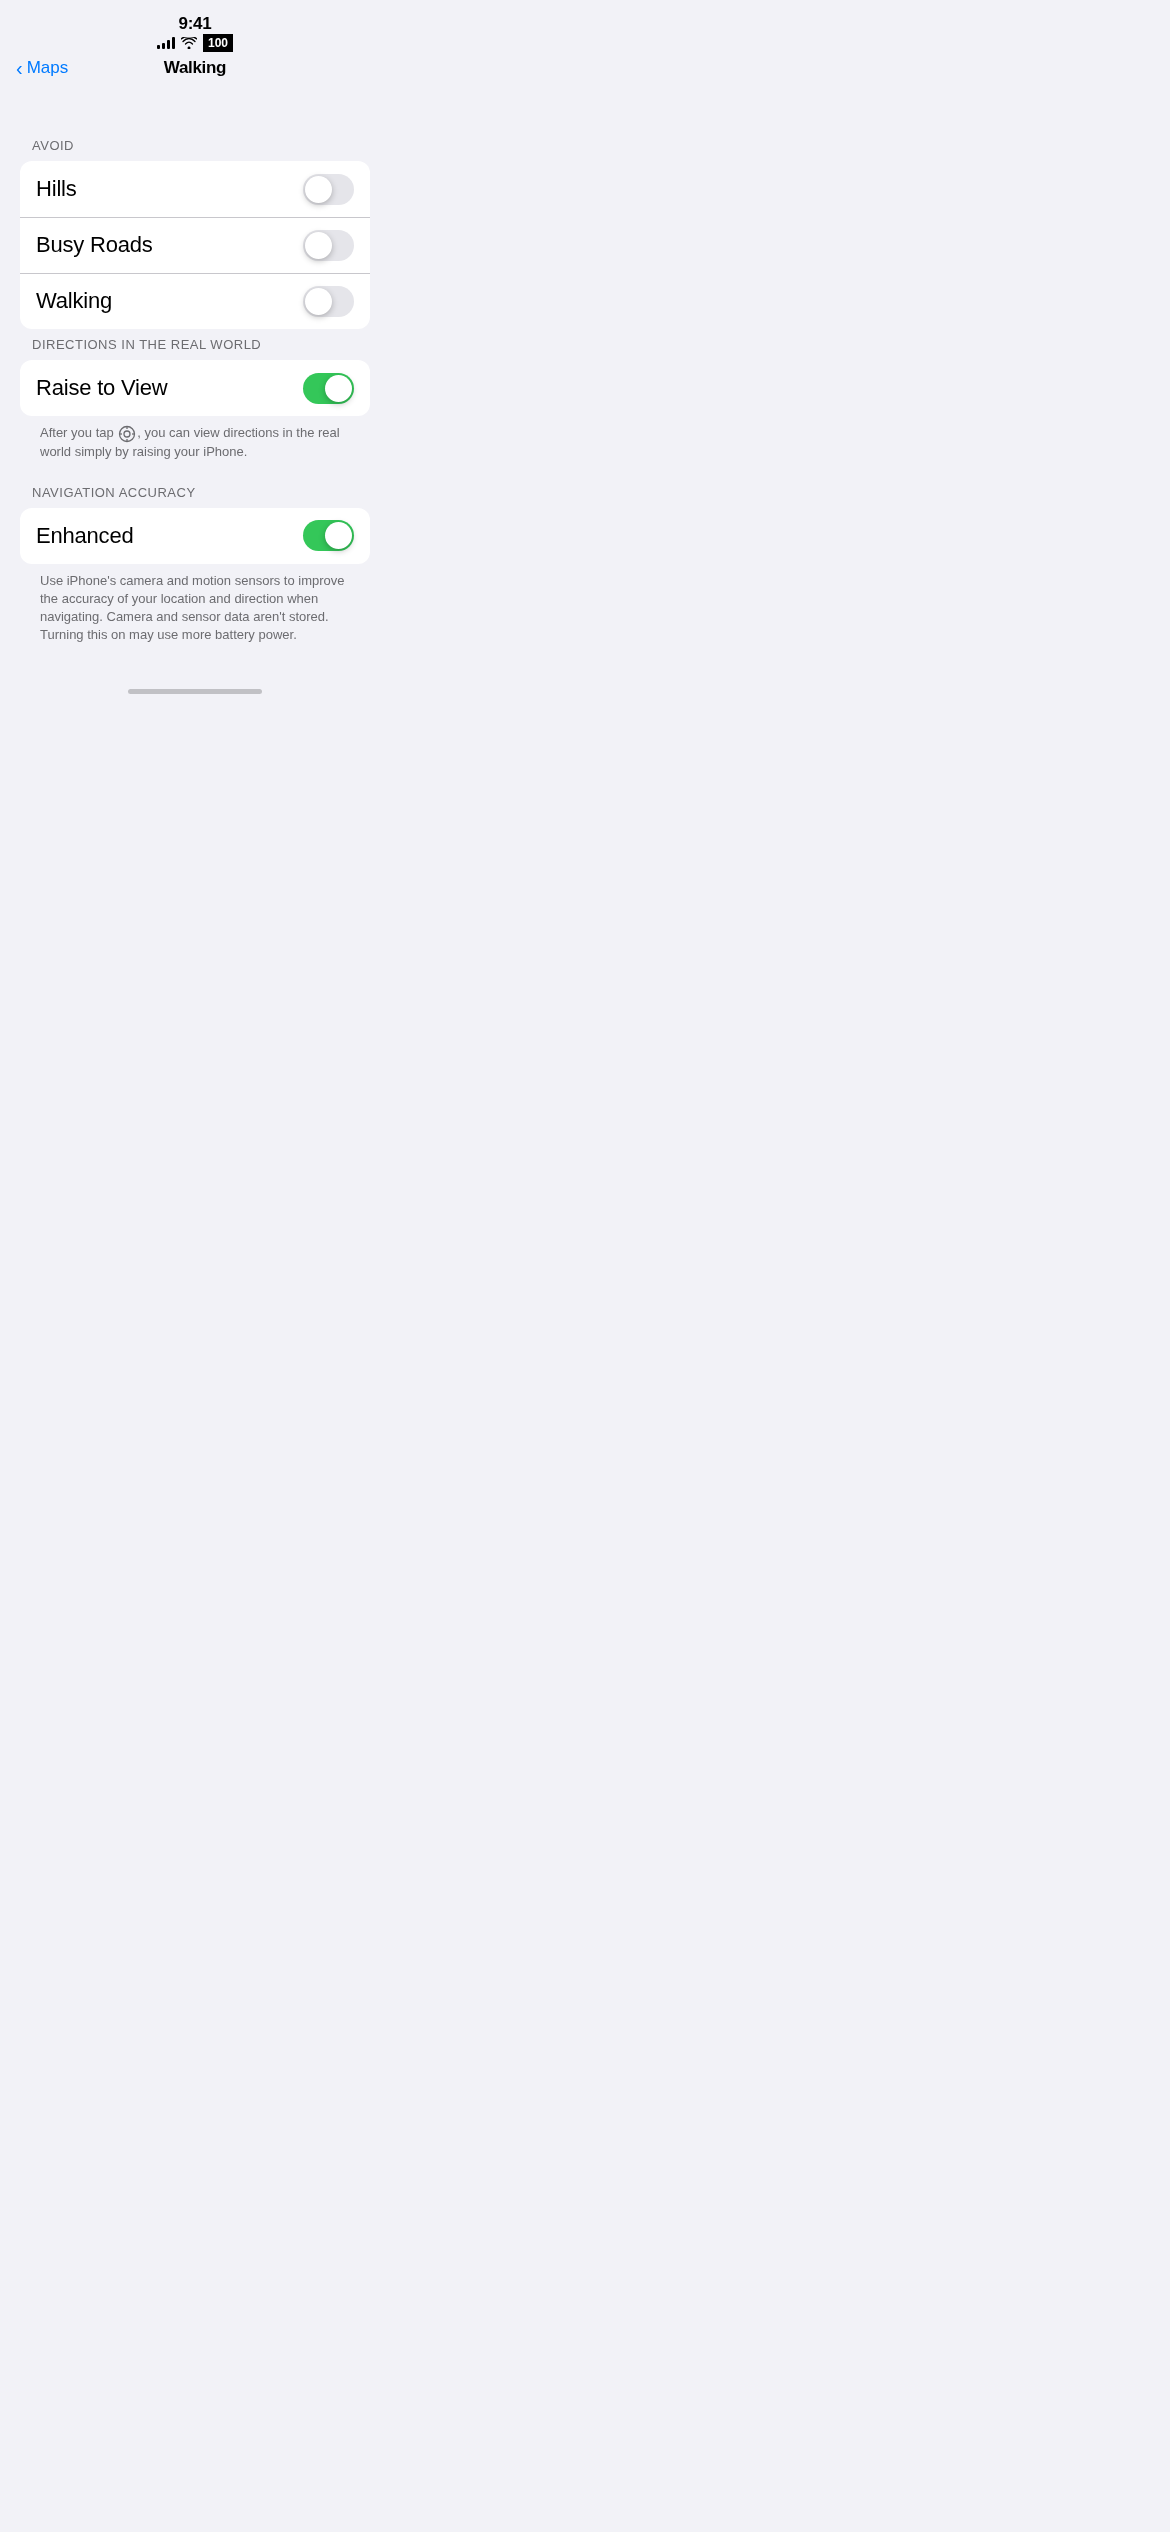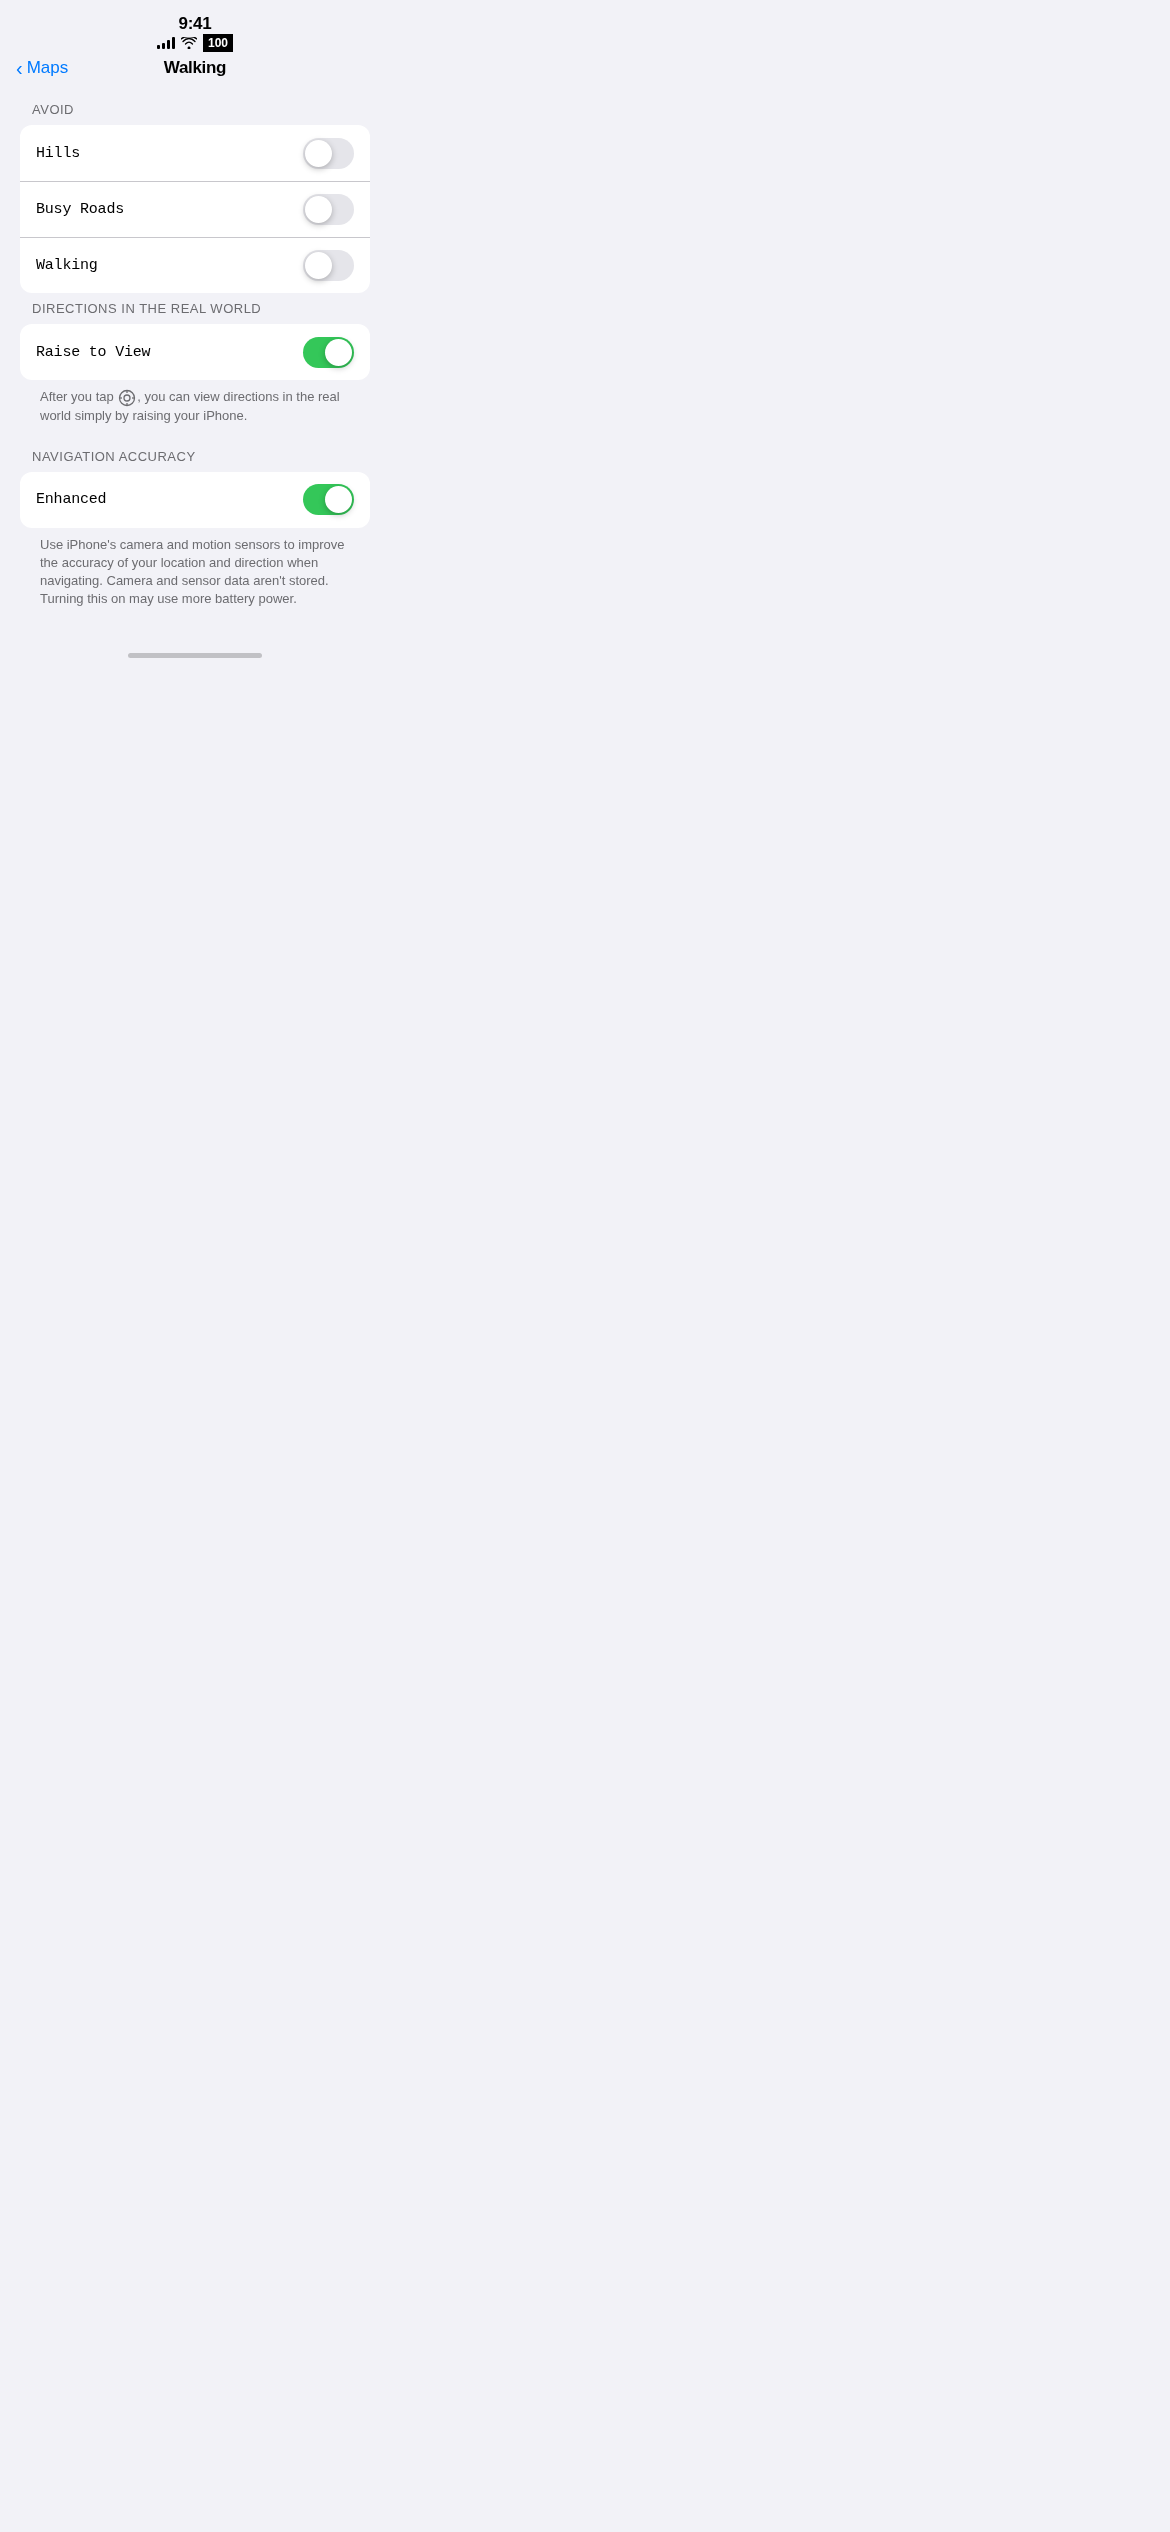--- a/index.html
+++ b/index.html
@@ -197,6 +197,7 @@
     
     .content {
       padding-top: 8px;
+      margin-top: 36px;
     }
 
     .home-indicator {

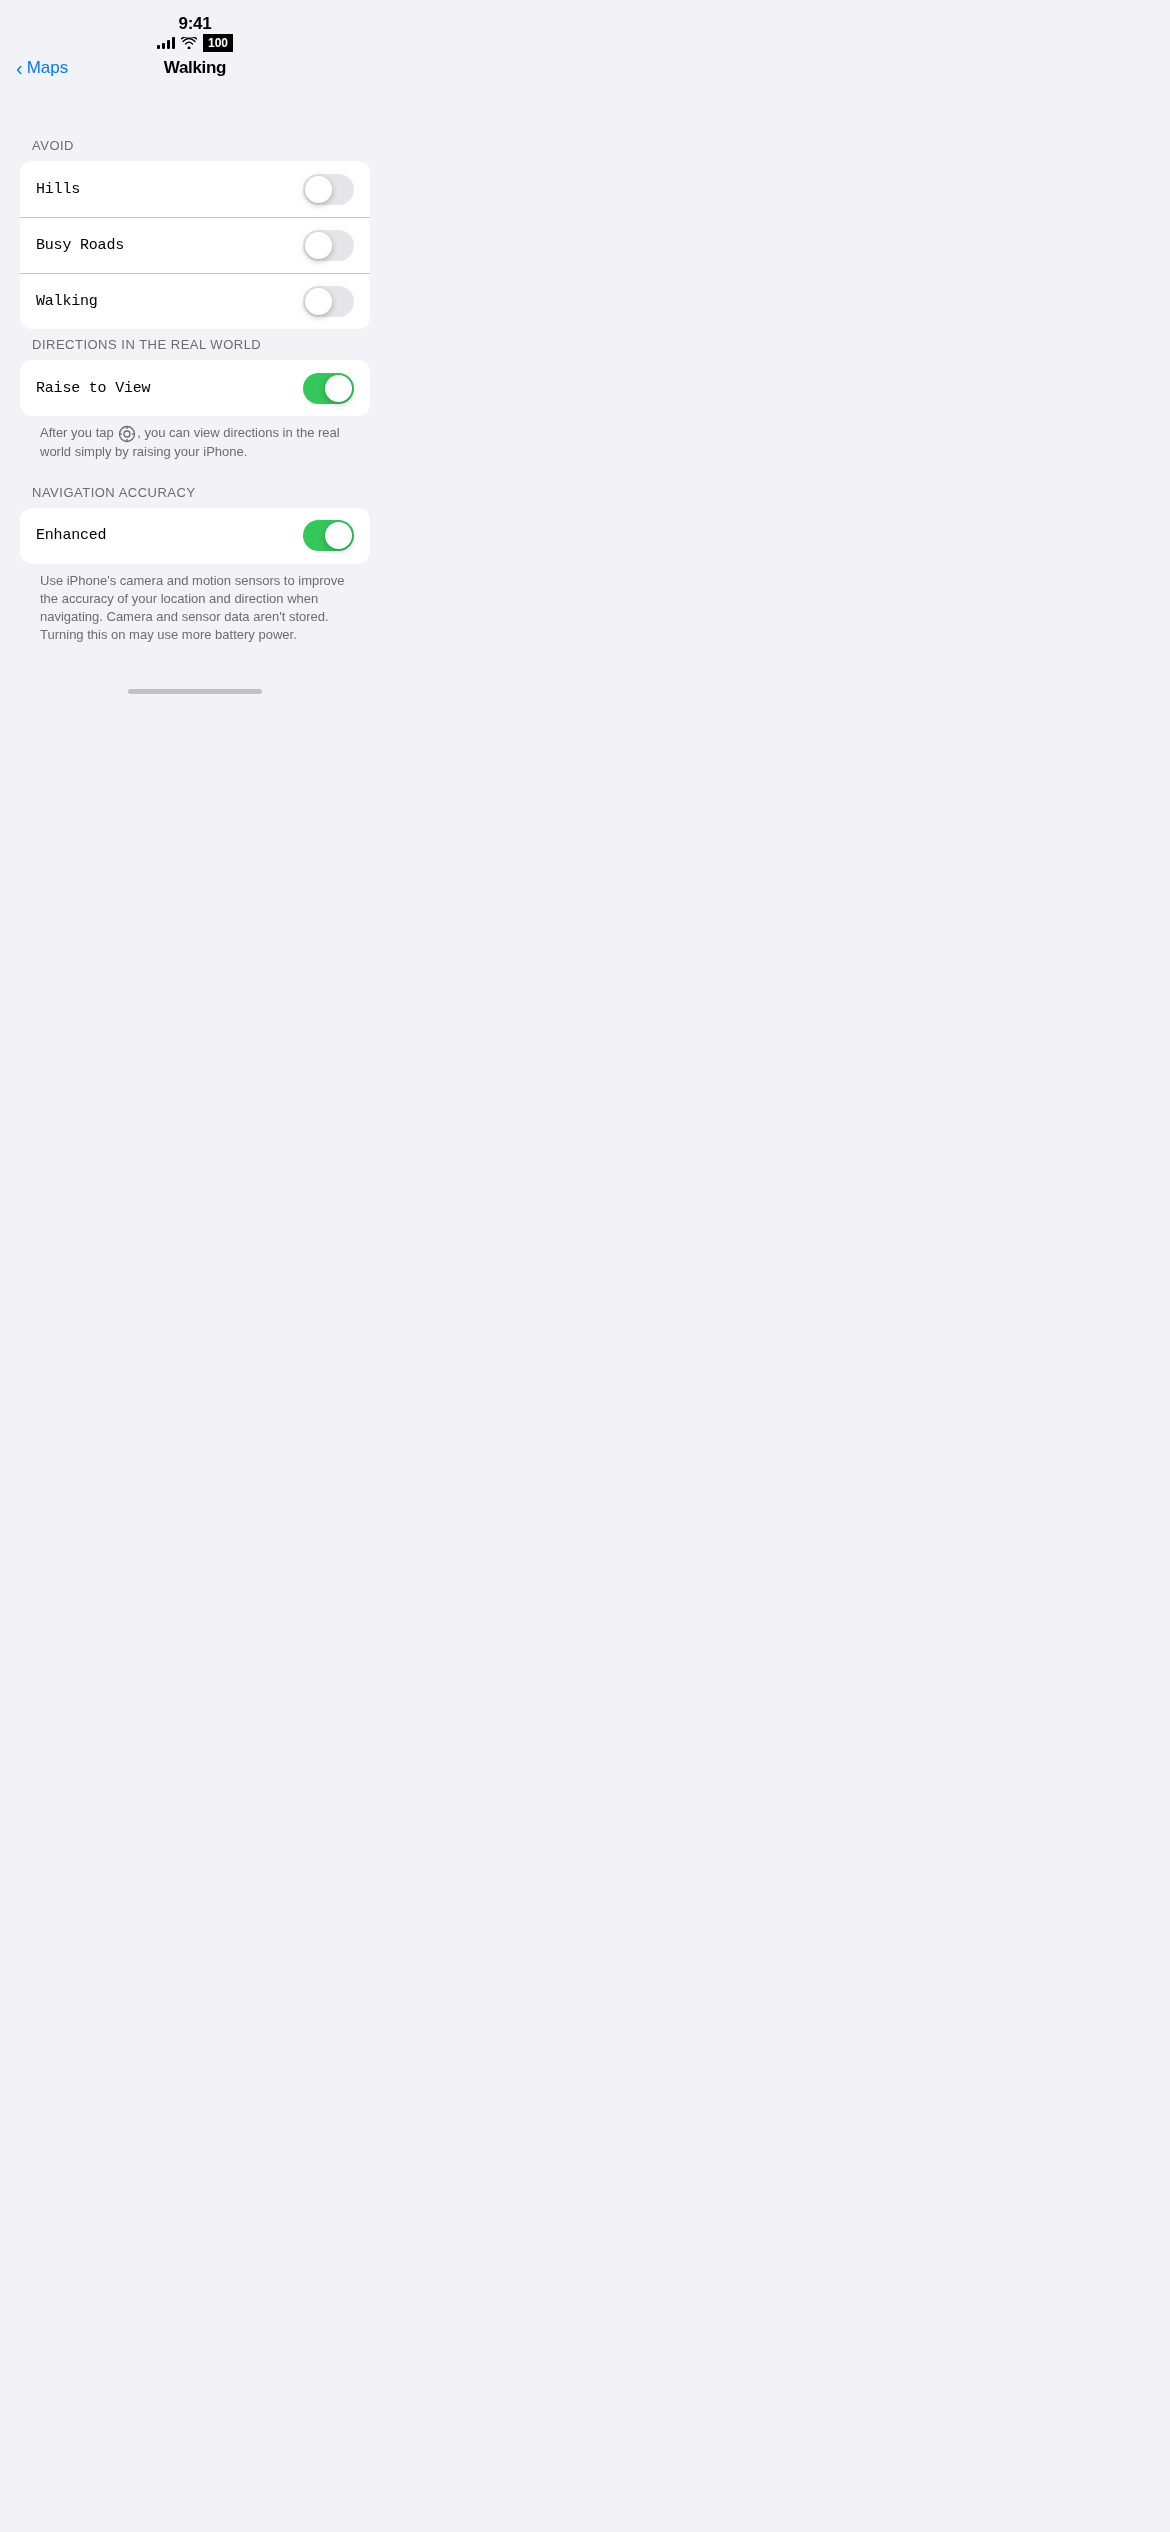--- a/index.html
+++ b/index.html
@@ -150,10 +150,9 @@
     }
 
     .row-label {
-      font-size: 15px;
+      font-size: 22px;
       color: #000;
       letter-spacing: -0.2px;
-      font-family: Liberation Mono, monospace;
     }
 
     

